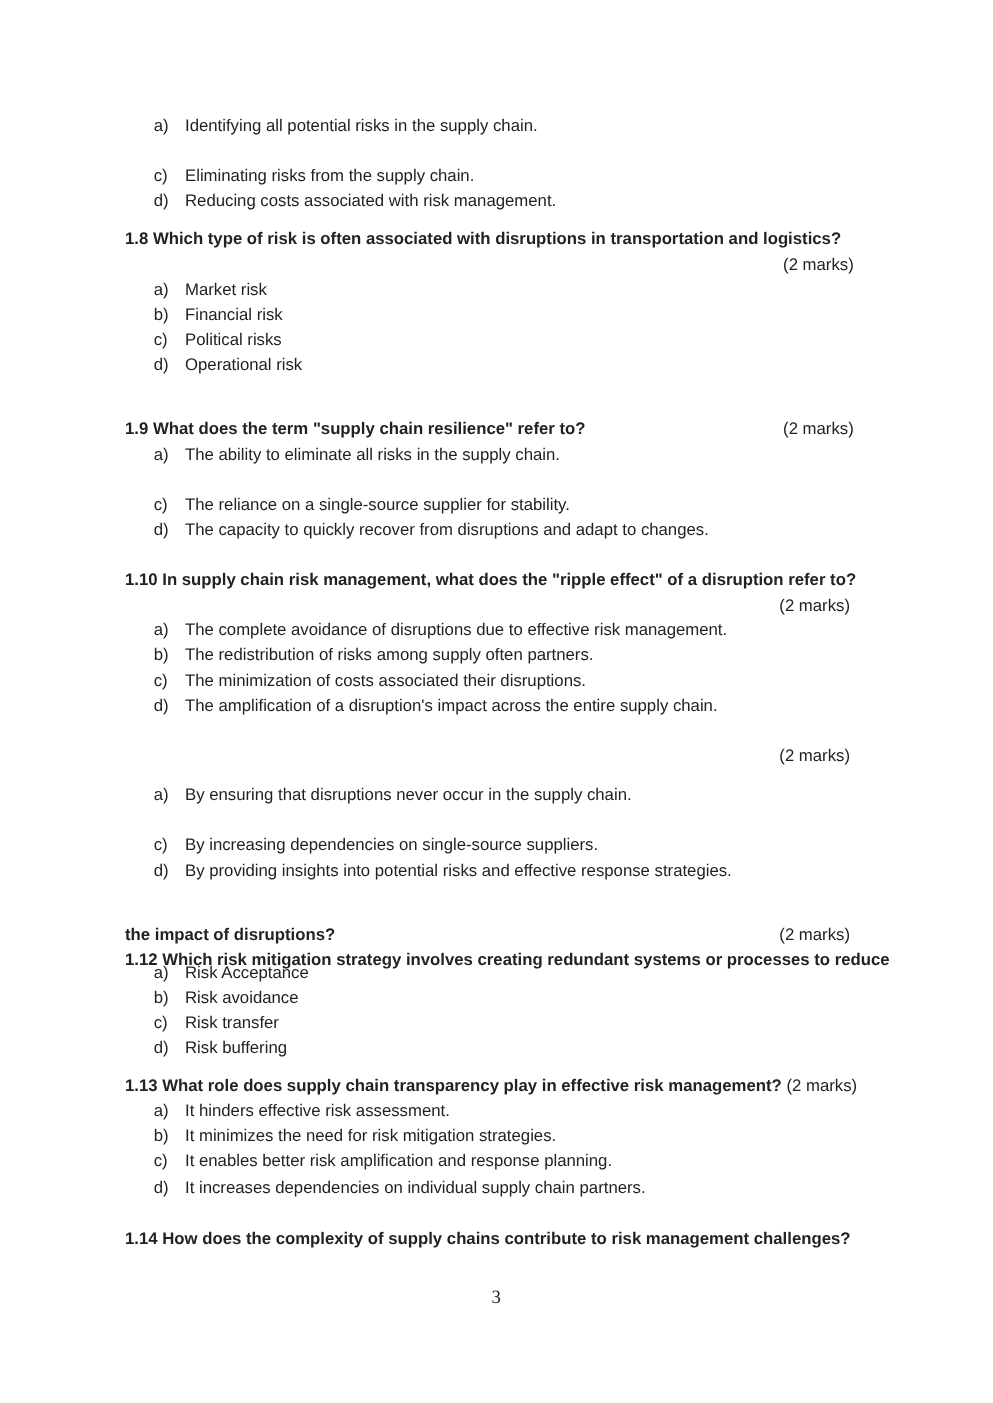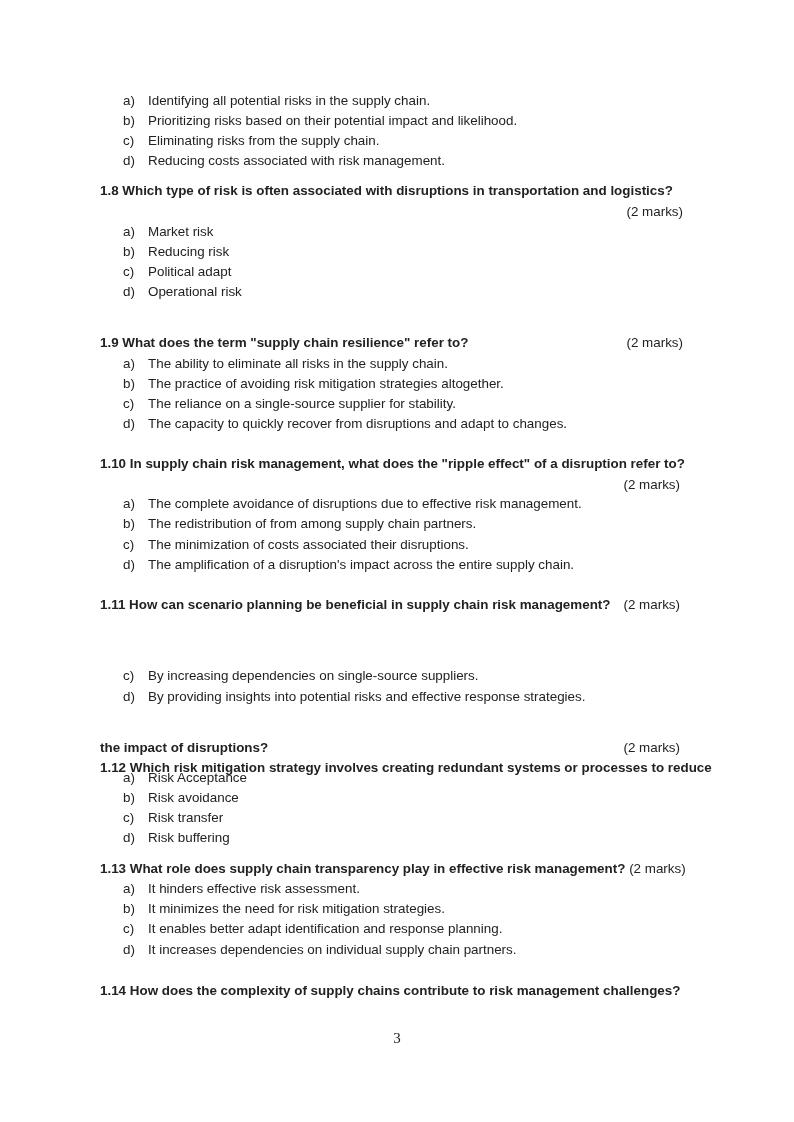--- a/index.html
+++ b/index.html
@@ -22,7 +22,6 @@
 <div class="page">
 
   <div class="line opt" style="top:91px"><span class="lbl">a)</span><span>Identifying all potential risks in the supply chain.</span></div>
-  <div class="line opt" style="top:111px"><span class="lbl">b)</span><span>Prioritizing risks based on their potential impact and likelihood.</span></div>
   <div class="line opt" style="top:131px"><span class="lbl">c)</span><span>Eliminating risks from the supply chain.</span></div>
   <div class="line opt" style="top:151px"><span class="lbl">d)</span><span>Reducing costs associated with risk management.</span></div>
 

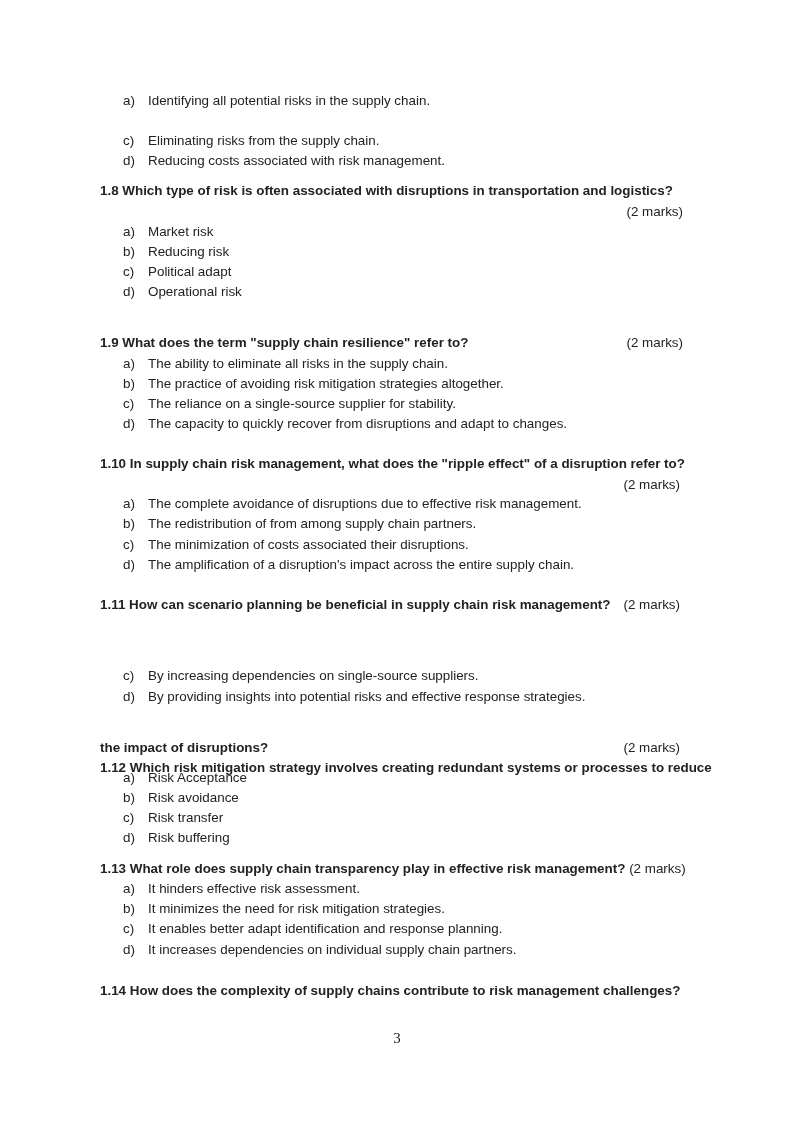--- a/index.html
+++ b/index.html
@@ -28,7 +28,7 @@
   <div class="line q" style="top:181px">1.8 Which type of risk is often associated with disruptions in transportation and logistics?</div>
   <div class="marks" style="top:202px; right:103px">(2 marks)</div>
   <div class="line opt" style="top:222px"><span class="lbl">a)</span><span>Market risk</span></div>
-  <div class="line opt" style="top:242px"><span class="lbl">b)</span><span>Reducing risk</span></div>
+  <div class="line opt" style="top:242px"><span class="lbl">b)</span><span>Financial risk</span></div>
   <div class="line opt" style="top:262px"><span class="lbl">c)</span><span>Political adapt</span></div>
   <div class="line opt" style="top:282px"><span class="lbl">d)</span><span>Operational risk</span></div>
 

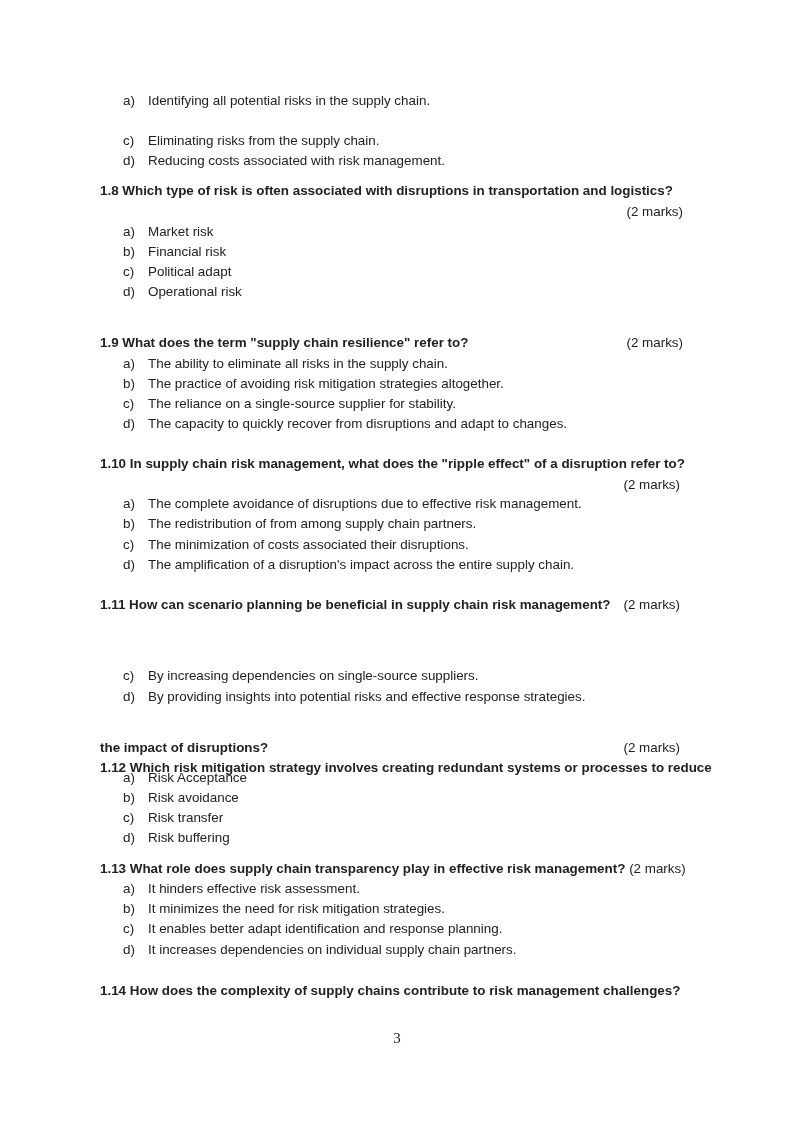--- a/index.html
+++ b/index.html
@@ -29,7 +29,7 @@
   <div class="marks" style="top:202px; right:103px">(2 marks)</div>
   <div class="line opt" style="top:222px"><span class="lbl">a)</span><span>Market risk</span></div>
   <div class="line opt" style="top:242px"><span class="lbl">b)</span><span>Financial risk</span></div>
-  <div class="line opt" style="top:262px"><span class="lbl">c)</span><span>Political adapt</span></div>
+  <div class="line opt" style="top:262px"><span class="lbl">c)</span><span>Political risks</span></div>
   <div class="line opt" style="top:282px"><span class="lbl">d)</span><span>Operational risk</span></div>
 
   <div class="line q" style="top:333px">1.9 What does the term "supply chain resilience" refer to?</div>

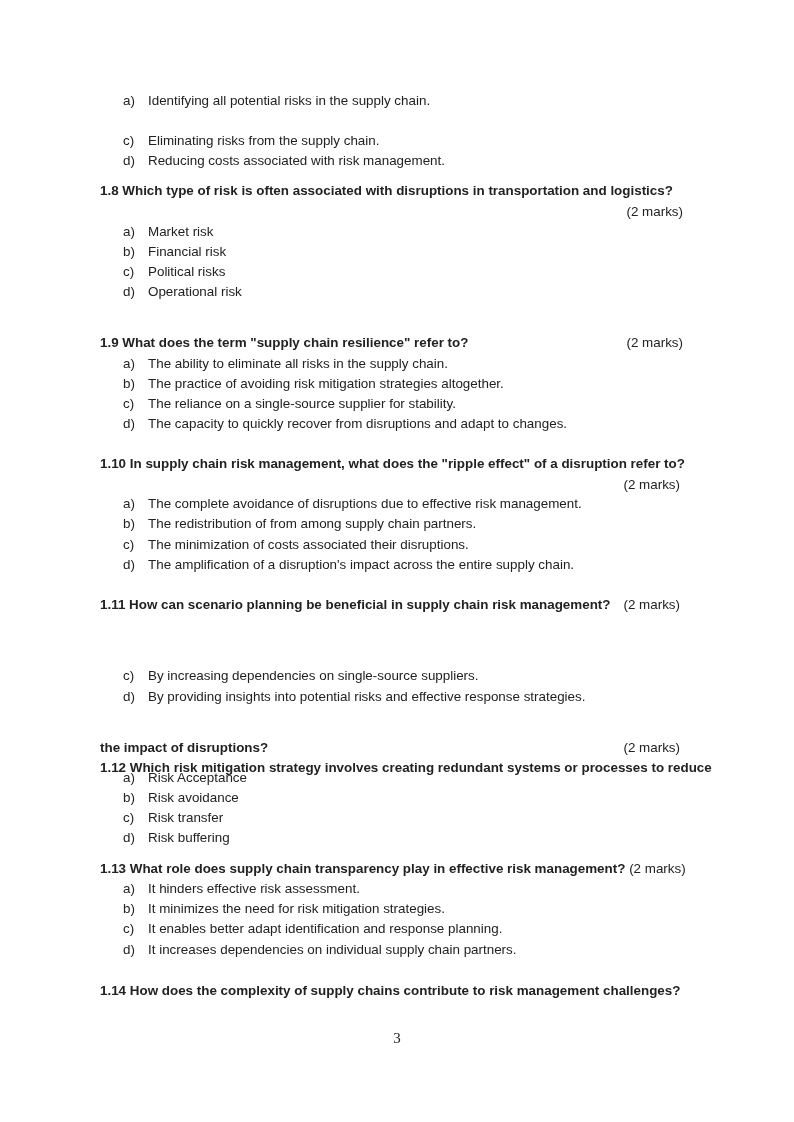--- a/index.html
+++ b/index.html
@@ -35,7 +35,6 @@
   <div class="line q" style="top:333px">1.9 What does the term "supply chain resilience" refer to?</div>
   <div class="marks" style="top:333px; right:103px">(2 marks)</div>
   <div class="line opt" style="top:354px"><span class="lbl">a)</span><span>The ability to eliminate all risks in the supply chain.</span></div>
-  <div class="line opt" style="top:374px"><span class="lbl">b)</span><span>The practice of avoiding risk mitigation strategies altogether.</span></div>
   <div class="line opt" style="top:394px"><span class="lbl">c)</span><span>The reliance on a single-source supplier for stability.</span></div>
   <div class="line opt" style="top:414px"><span class="lbl">d)</span><span>The capacity to quickly recover from disruptions and adapt to changes.</span></div>
 

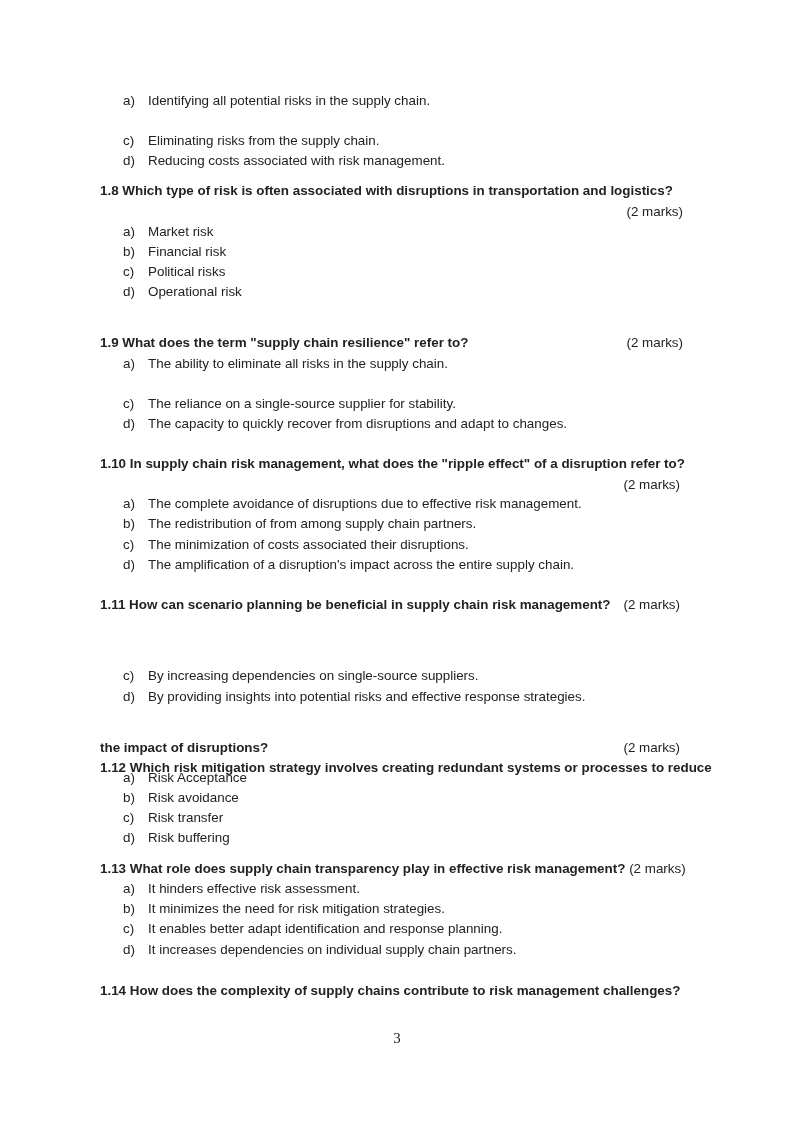--- a/index.html
+++ b/index.html
@@ -41,7 +41,7 @@
   <div class="line q" style="top:454px">1.10 In supply chain risk management, what does the "ripple effect" of a disruption refer to?</div>
   <div class="marks" style="top:475px; right:106px">(2 marks)</div>
   <div class="line opt" style="top:494px"><span class="lbl">a)</span><span>The complete avoidance of disruptions due to effective risk management.</span></div>
-  <div class="line opt" style="top:514px"><span class="lbl">b)</span><span>The redistribution of from among supply chain partners.</span></div>
+  <div class="line opt" style="top:514px"><span class="lbl">b)</span><span>The redistribution of risks among supply often partners.</span></div>
   <div class="line opt" style="top:535px"><span class="lbl">c)</span><span>The minimization of costs associated their disruptions.</span></div>
   <div class="line opt" style="top:555px"><span class="lbl">d)</span><span>The amplification of a disruption's impact across the entire supply chain.</span></div>
 

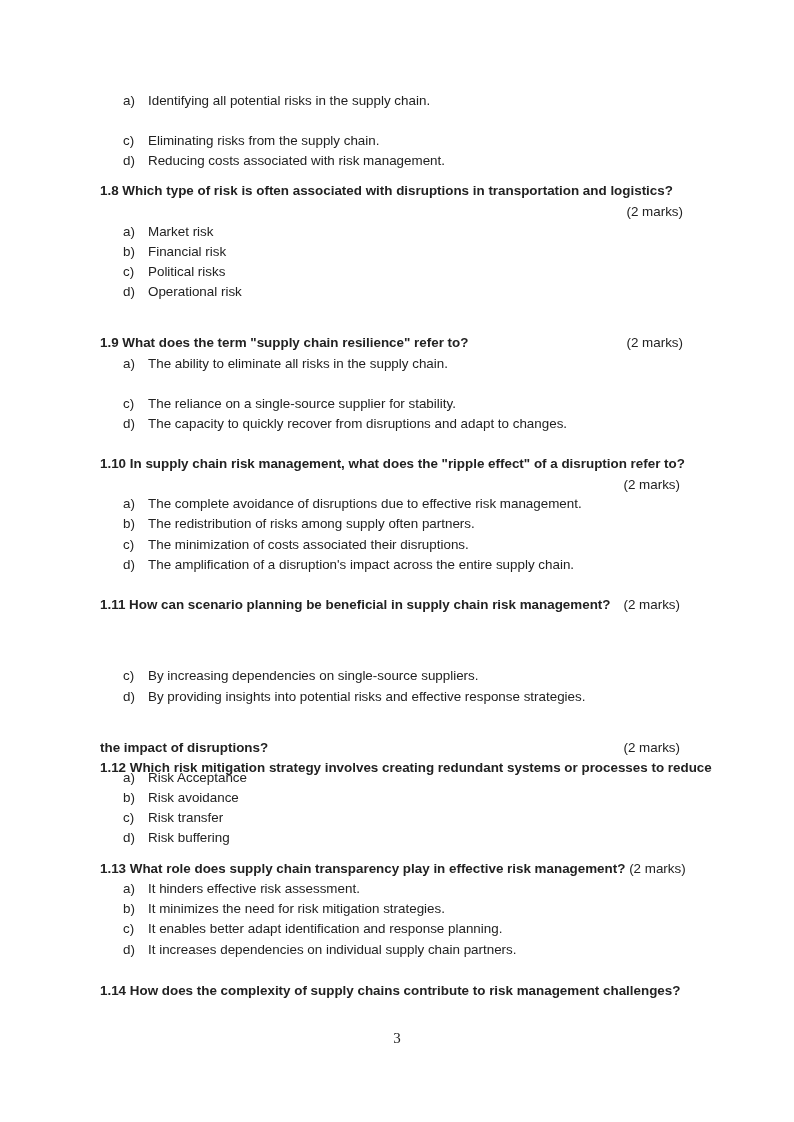--- a/index.html
+++ b/index.html
@@ -45,7 +45,6 @@
   <div class="line opt" style="top:535px"><span class="lbl">c)</span><span>The minimization of costs associated their disruptions.</span></div>
   <div class="line opt" style="top:555px"><span class="lbl">d)</span><span>The amplification of a disruption's impact across the entire supply chain.</span></div>
 
-  <div class="line q" style="top:595px">1.11 How can scenario planning be beneficial in supply chain risk management?</div>
   <div class="marks" style="top:595px; right:106px">(2 marks)</div>
   <div class="line opt" style="top:666px"><span class="lbl">c)</span><span>By increasing dependencies on single-source suppliers.</span></div>
   <div class="line opt" style="top:687px"><span class="lbl">d)</span><span>By providing insights into potential risks and effective response strategies.</span></div>

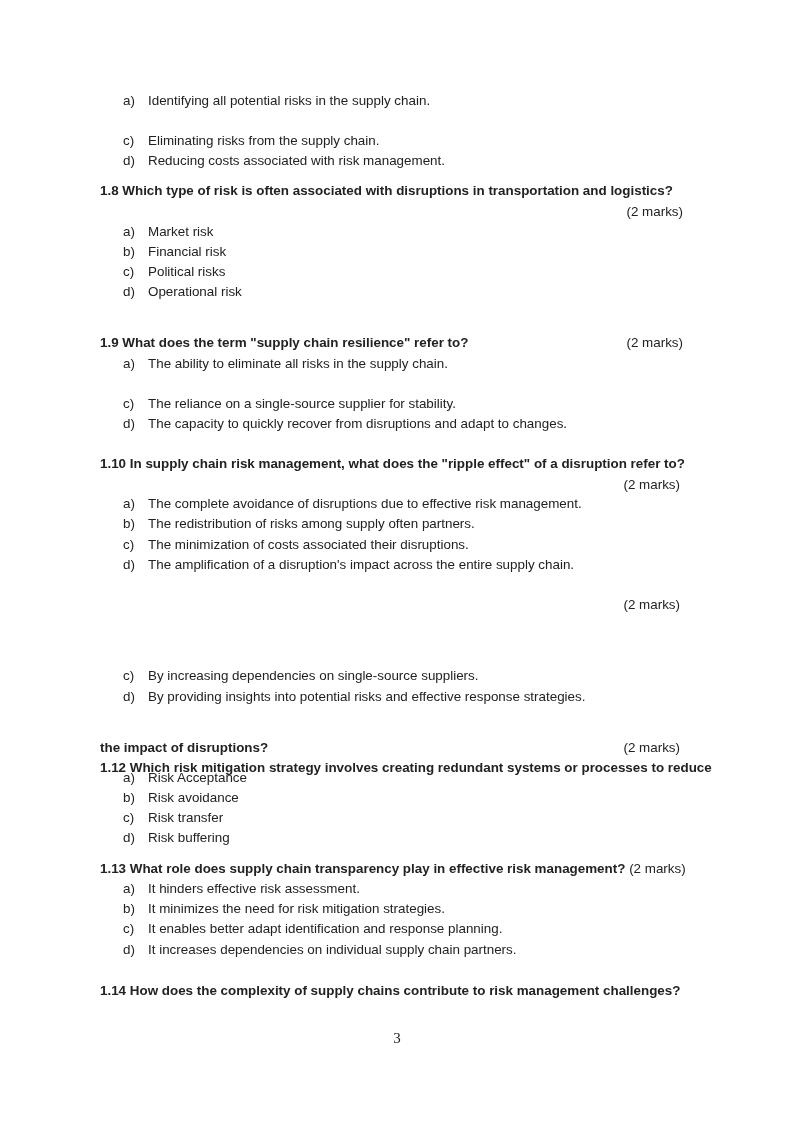--- a/index.html
+++ b/index.html
@@ -46,6 +46,7 @@
   <div class="line opt" style="top:555px"><span class="lbl">d)</span><span>The amplification of a disruption's impact across the entire supply chain.</span></div>
 
   <div class="marks" style="top:595px; right:106px">(2 marks)</div>
+  <div class="line opt" style="top:626px"><span class="lbl">a)</span><span>By ensuring that disruptions never occur in the supply chain.</span></div>
   <div class="line opt" style="top:666px"><span class="lbl">c)</span><span>By increasing dependencies on single-source suppliers.</span></div>
   <div class="line opt" style="top:687px"><span class="lbl">d)</span><span>By providing insights into potential risks and effective response strategies.</span></div>
 

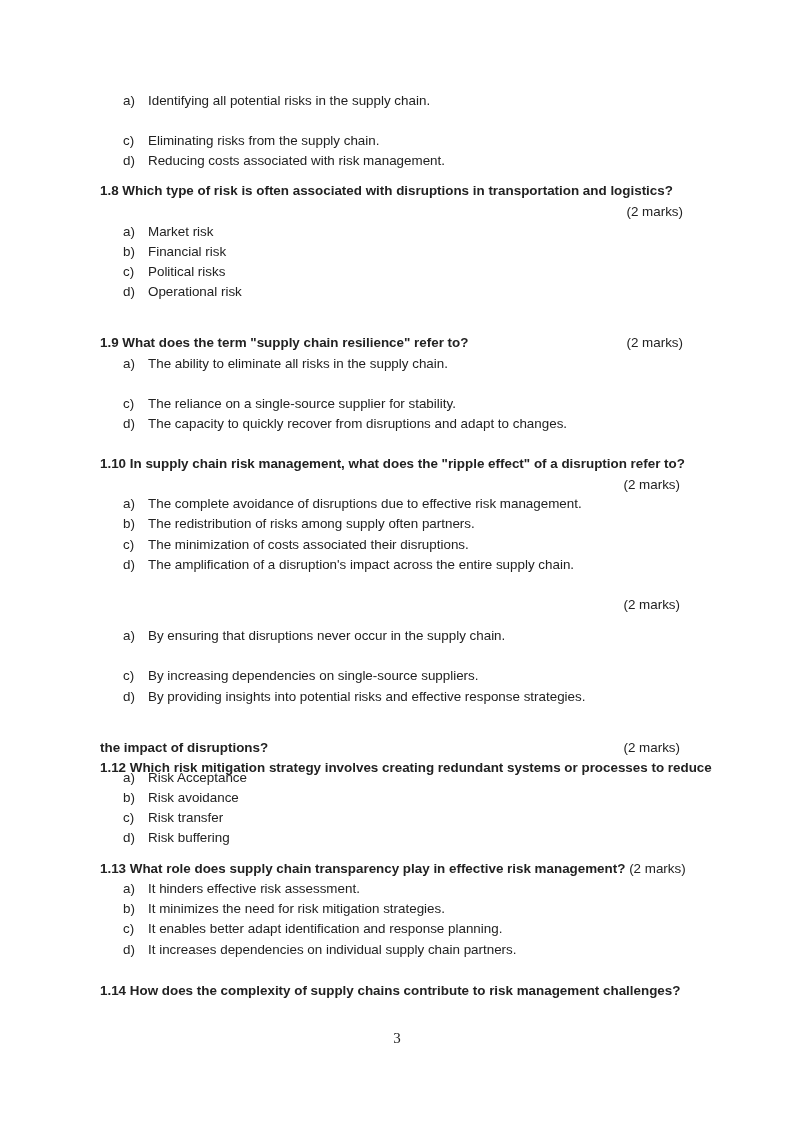--- a/index.html
+++ b/index.html
@@ -61,7 +61,7 @@
   <div class="line q" style="top:859px"><span>1.13 What role does supply chain transparency play in effective risk management?</span> <span style="font-weight:normal">(2 marks)</span></div>
   <div class="line opt" style="top:879px"><span class="lbl">a)</span><span>It hinders effective risk assessment.</span></div>
   <div class="line opt" style="top:899px"><span class="lbl">b)</span><span>It minimizes the need for risk mitigation strategies.</span></div>
-  <div class="line opt" style="top:919px"><span class="lbl">c)</span><span>It enables better adapt identification and response planning.</span></div>
+  <div class="line opt" style="top:919px"><span class="lbl">c)</span><span>It enables better risk amplification and response planning.</span></div>
   <div class="line opt" style="top:940px"><span class="lbl">d)</span><span>It increases dependencies on individual supply chain partners.</span></div>
 
   <div class="line q" style="top:981px">1.14 How does the complexity of supply chains contribute to risk management challenges?</div>

